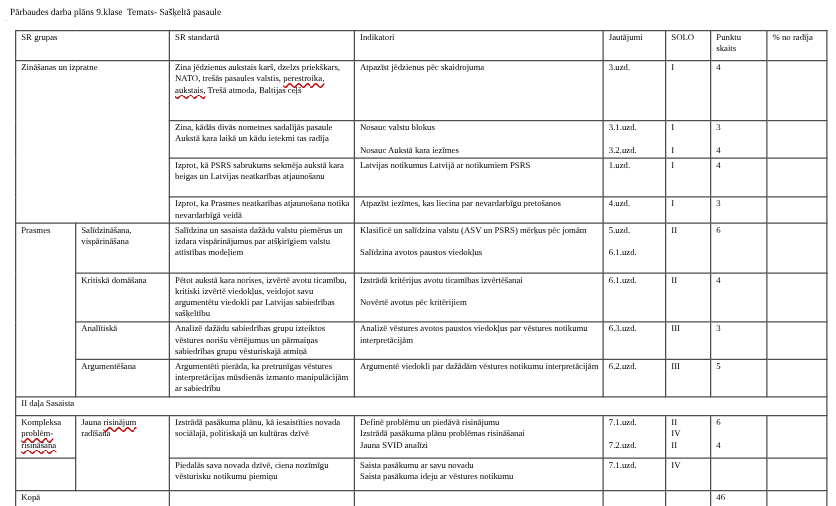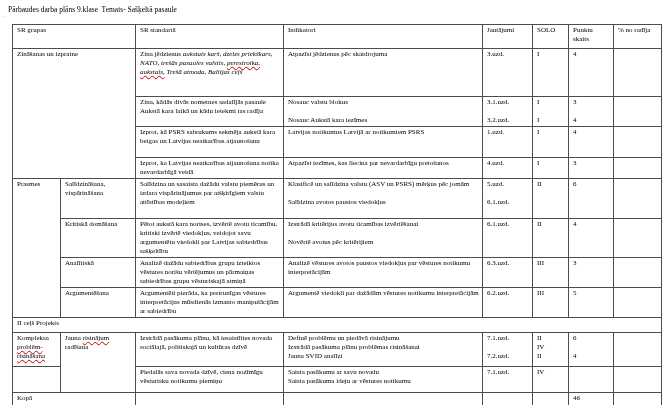--- a/index.html
+++ b/index.html
@@ -18,7 +18,7 @@
     padding:1px 3px 1px 4px; font-size:7px; line-height:9px;
     font-weight:normal; white-space:pre-line; overflow:hidden;
   }
-  .it { font-style:italic; }
+  .it { }
   .sq {
     text-decoration-line:underline; text-decoration-style:wavy;
     text-decoration-color:#c00000; text-decoration-thickness:1px;

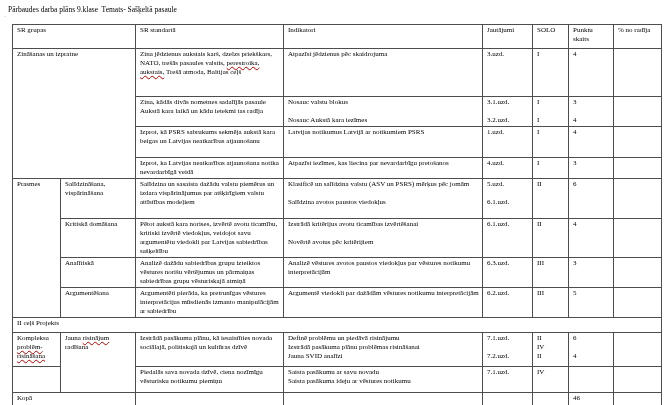--- a/index.html
+++ b/index.html
@@ -89,7 +89,7 @@
         <td></td>
       </tr>
       <tr style="height:19px">
-        <td>Izprot, ka Latvijas neatkarības atjaunošana notika nevardarbīgā veidā</td>
+        <td>Izprot, ka Prasmes neatkarības atjaunošana notika nevardarbīgā veidā</td>
         <td>Atpazīst iezīmes, kas liecina par nevardarbīgu pretošanos</td>
         <td>4.uzd.</td>
         <td>I</td>

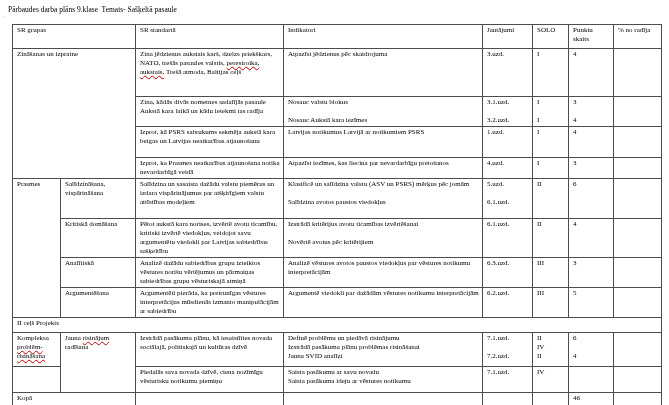--- a/index.html
+++ b/index.html
@@ -142,7 +142,7 @@
       </tr>
 
       <tr style="height:15px">
-        <td colspan="8">II ceļš Projekts</td>
+        <td colspan="8">II daļa Sasaista</td>
       </tr>
 
       <tr style="height:34px">

